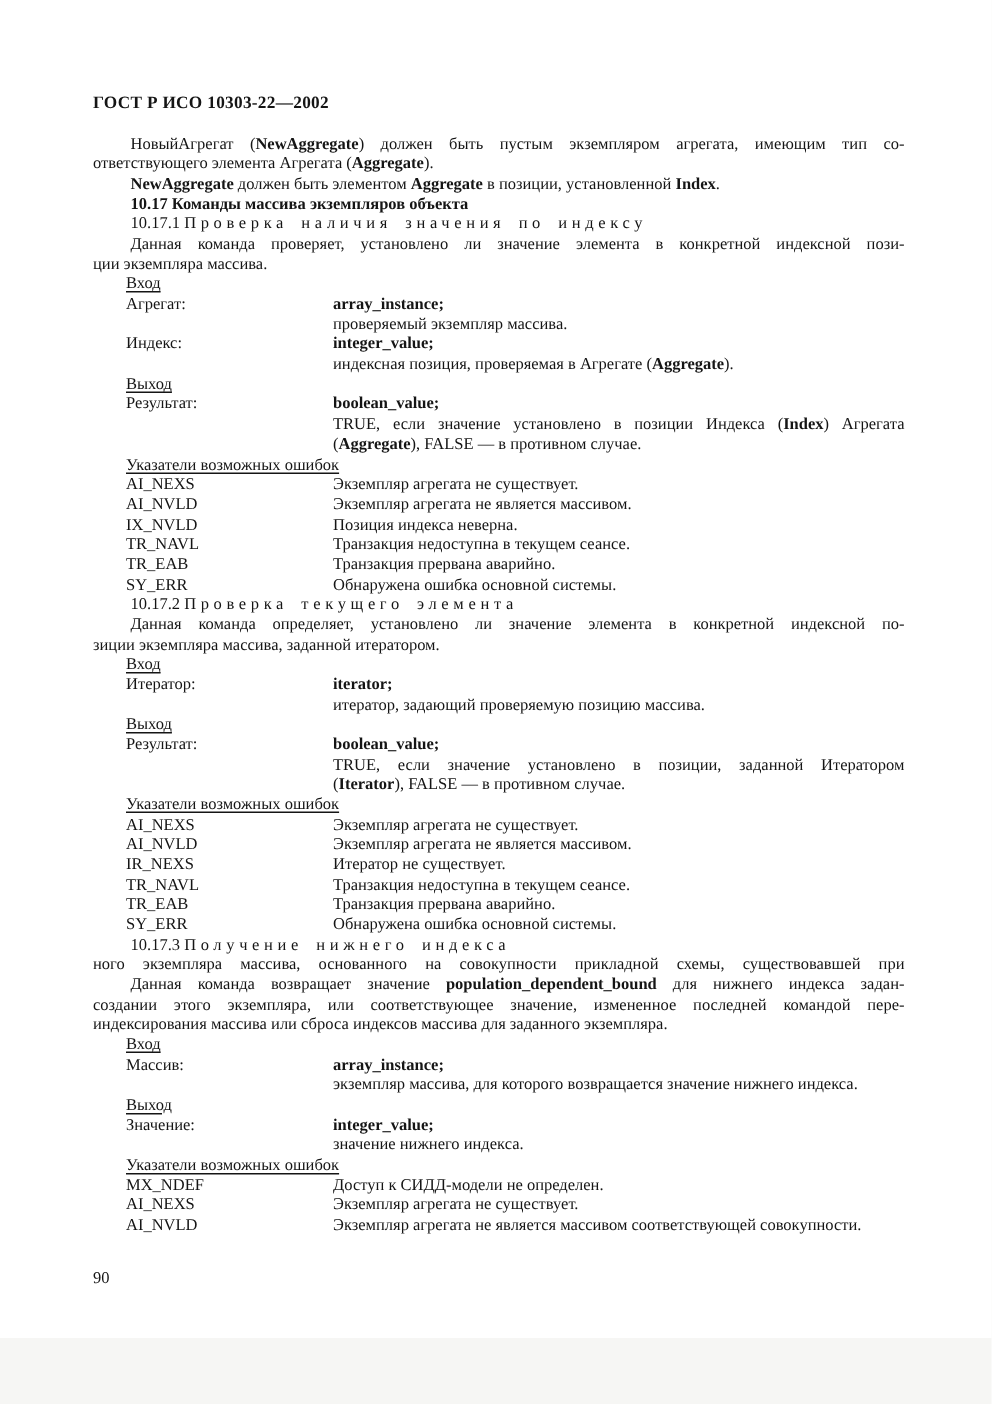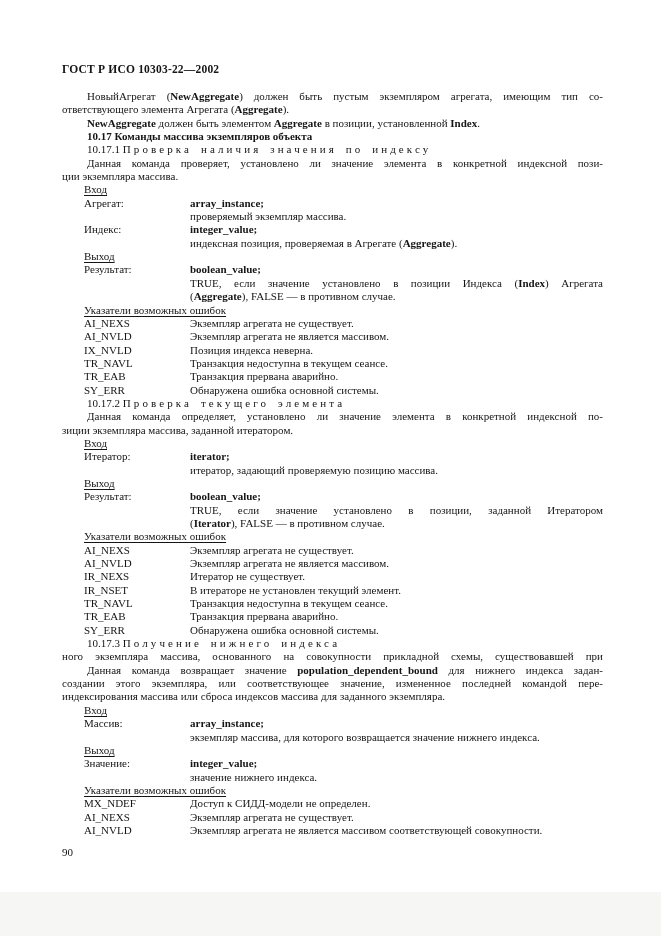--- a/index.html
+++ b/index.html
@@ -20,7 +20,7 @@
   .ind { padding-left:25px; }
   .label-row { padding-left:22px; }
   .ul { text-decoration:underline; text-underline-offset:2px; }
-  .row { display:flex; padding-left:22px; }
+  .row { display:flex; padding-left:22px;gap:32px; }
   .term { width:106px; flex:0 0 106px; }
   .def { flex:1 1 auto; min-width:0; }
   .h-bold { font-weight:700; }

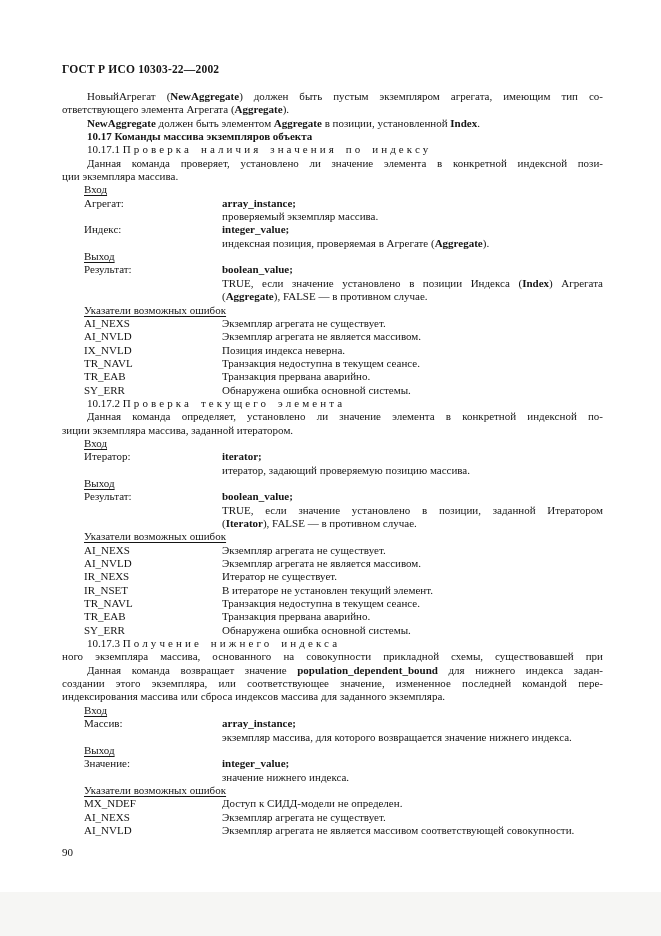--- a/index.html
+++ b/index.html
@@ -150,12 +150,6 @@
         </div>
       </div>
       <div class="row">
-        <div class="term line">IR_NSET</div>
-        <div class="def">
-          <div class="line"><span>В итераторе не установлен текущий элемент.</span></div>
-        </div>
-      </div>
-      <div class="row">
         <div class="term line">TR_NAVL</div>
         <div class="def">
           <div class="line"><span>Транзакция недоступна в текущем сеансе.</span></div>

